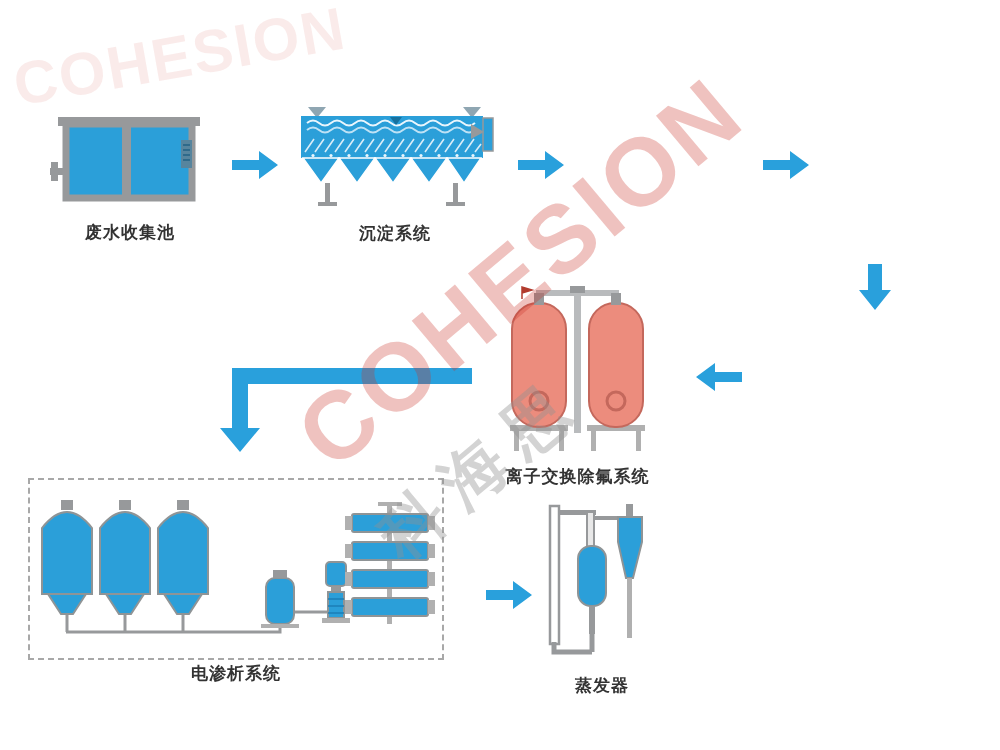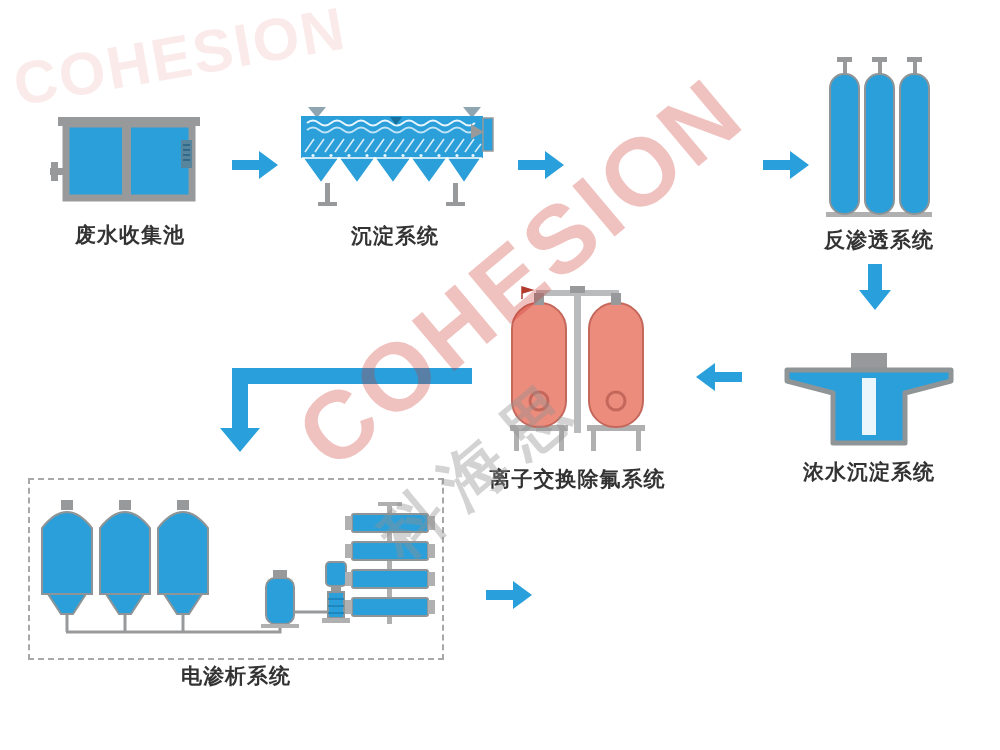--- a/index.html
+++ b/index.html
@@ -6,7 +6,7 @@
   body{font-family:"Liberation Sans","DejaVu Sans",sans-serif;}
   .canvas{position:relative;width:1000px;height:750px;background:#ffffff;overflow:hidden;}
   .node{position:absolute;display:flex;flex-direction:column;align-items:center;z-index:2;}
-  .label{margin-top:14px;font-size:21px;font-weight:bold;color:#333333;letter-spacing:1px;white-space:nowrap;}
+  .label{margin-top:14px;font-size:17px;font-weight:bold;color:#333333;letter-spacing:1px;white-space:nowrap;}
   .arrow{position:absolute;z-index:1;line-height:0;}
   .dashed-box{width:412px;height:178px;border:2px dashed #A8A8A8;}
   .wm{position:absolute;z-index:6;pointer-events:none;user-select:none;font-weight:800;white-space:nowrap;}

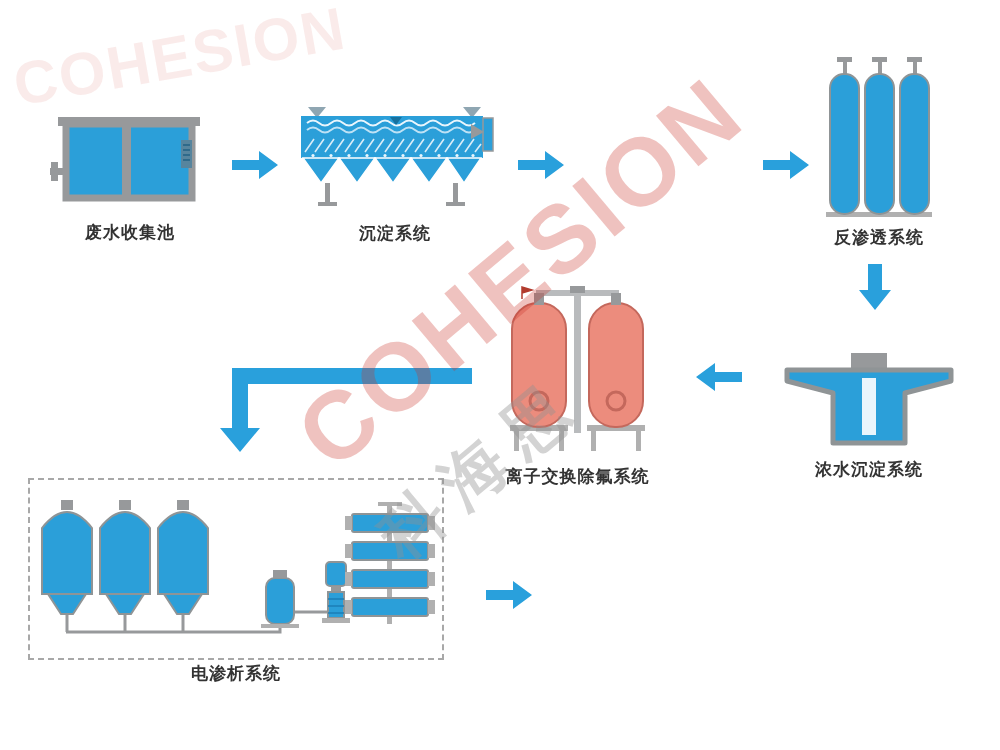--- a/index.html
+++ b/index.html
@@ -89,23 +89,6 @@
       </svg>
   </div>
 
-  <div class="node" style="left:824px;top:54px;width:110px;">
-    <svg width="110" height="170" viewBox="0 0 110 170">
-      <g fill="#97999B">
-        <rect x="13" y="3" width="15" height="5"></rect>
-          <rect x="19" y="8" width="4" height="16"></rect>
-        <rect x="48" y="3" width="15" height="5"></rect>
-          <rect x="54" y="8" width="4" height="16"></rect>
-        <rect x="83" y="3" width="15" height="5"></rect>
-          <rect x="89" y="8" width="4" height="16"></rect>
-      </g>
-      <rect x="2" y="158" width="106" height="5" fill="#B0B0B0"></rect>
-      <rect x="6" y="20" width="29" height="140" rx="14" fill="#2B9FD9" stroke="#8F9496" stroke-width="2"></rect>
-      <rect x="41" y="20" width="29" height="140" rx="14" fill="#2B9FD9" stroke="#8F9496" stroke-width="2"></rect>
-      <rect x="76" y="20" width="29" height="140" rx="14" fill="#2B9FD9" stroke="#8F9496" stroke-width="2"></rect>
-    </svg>
-    <div class="label" style="margin-top:2px">反渗透系统</div>
-  </div>
 
   <div class="arrow" style="left:858px;top:264px;">
     <svg width="34" height="48" viewBox="0 0 34 48">

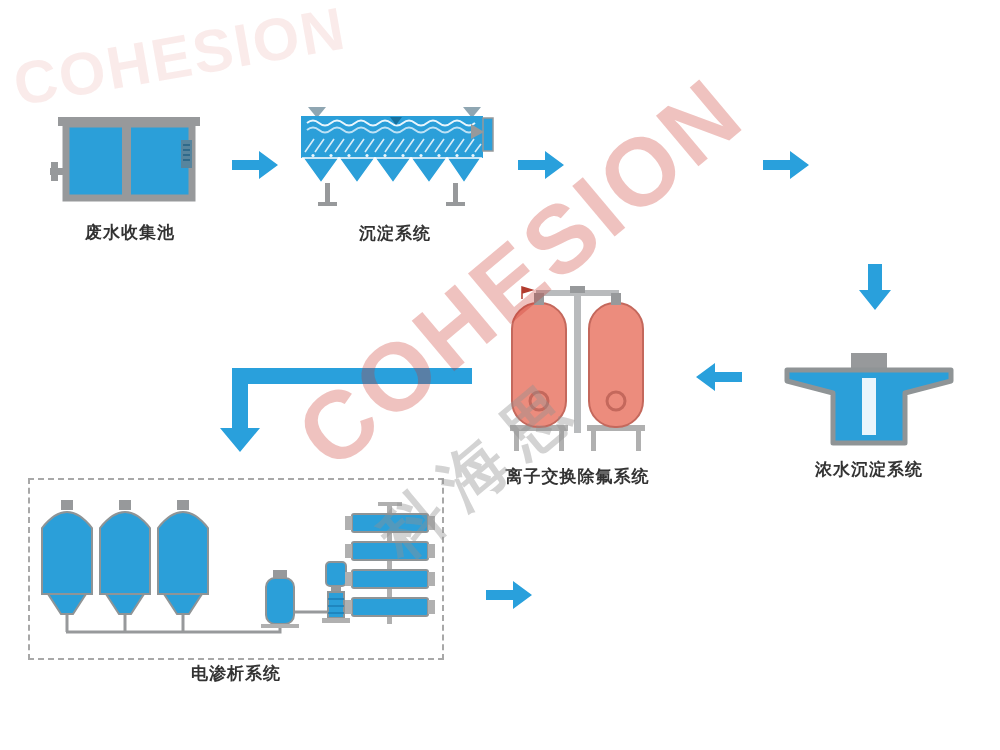--- a/index.html
+++ b/index.html
@@ -96,14 +96,6 @@
       </svg>
   </div>
 
-  <div class="node" style="left:783px;top:350px;width:172px;">
-    <svg width="172" height="98" viewBox="0 0 172 98">
-      <rect x="68" y="3" width="36" height="19" fill="#97999B"></rect>
-      <polygon points="4,20 168,20 168,31 122,43 122,93 50,93 50,43 4,31" fill="#2B9FD9" stroke="#8F9496" stroke-width="5" stroke-linejoin="round"></polygon>
-      <rect x="79" y="28" width="14" height="57" fill="#EAF5FC"></rect>
-    </svg>
-    <div class="label" style="margin-top:10px">浓水沉淀系统</div>
-  </div>
 
   <div class="arrow" style="left:696px;top:362px;">
     <svg width="46" height="30" viewBox="0 0 46 30">

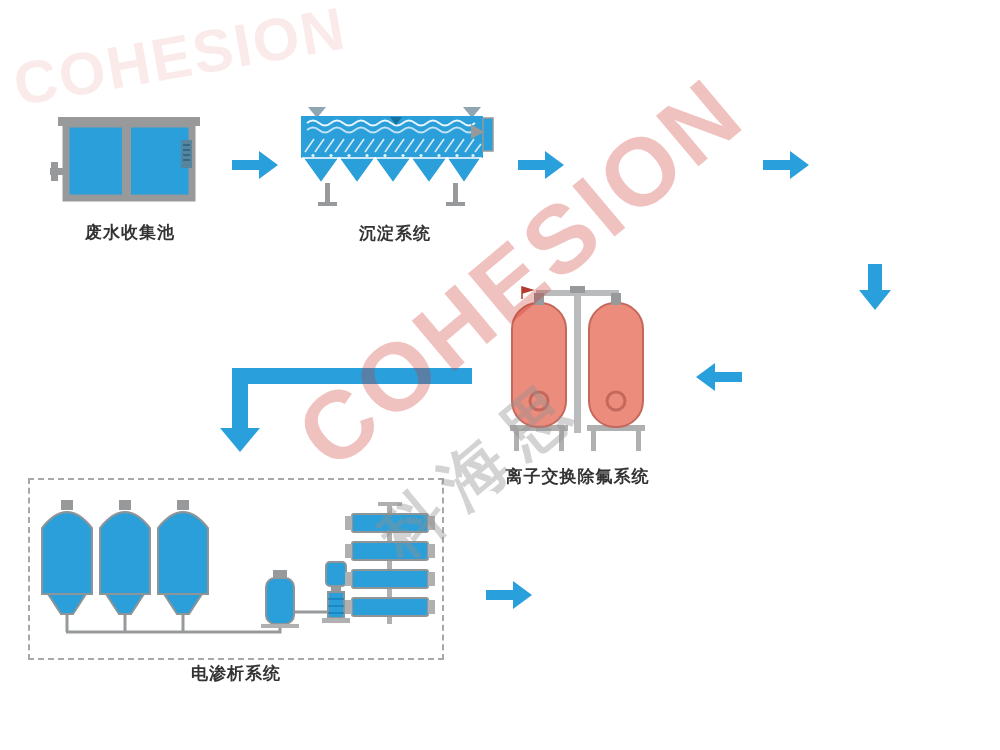--- a/index.html
+++ b/index.html
@@ -187,6 +187,21 @@
       </svg>
   </div>
 
+  <div class="node" style="left:538px;top:502px;width:128px;">
+    <svg width="128" height="162" viewBox="0 0 128 162">
+      <rect x="14" y="8" width="44" height="5" fill="#97999B"></rect>
+      <path d="M56 16 H86" stroke="#97999B" stroke-width="4"></path>
+      <rect x="12" y="4" width="9" height="138" fill="#FFFFFF" stroke="#97999B" stroke-width="2.5"></rect>
+      <path d="M16 140 V150 H54 M54 130 V150" stroke="#97999B" stroke-width="5" fill="none"></path>
+      <rect x="49" y="10" width="7" height="36" fill="#E8E8E8" stroke="#97999B" stroke-width="2"></rect>
+      <rect x="40" y="44" width="28" height="60" rx="13" fill="#2B9FD9" stroke="#8F9496" stroke-width="2"></rect>
+      <rect x="51" y="104" width="6" height="28" fill="#97999B"></rect>
+      <rect x="88" y="2" width="7" height="13" fill="#97999B"></rect>
+      <path d="M80 15 H104 V40 L95 76 H88 L80 40 Z" fill="#2B9FD9" stroke="#8F9496" stroke-width="2"></path>
+      <rect x="89" y="76" width="5" height="60" fill="#B0B0B0"></rect>
+    </svg>
+    <div class="label" style="margin-top:10px">蒸发器</div>
+  </div>
 
   <div class="wm wm-faint">COHESION</div>
   <div class="wm wm-main">COHESION</div>

